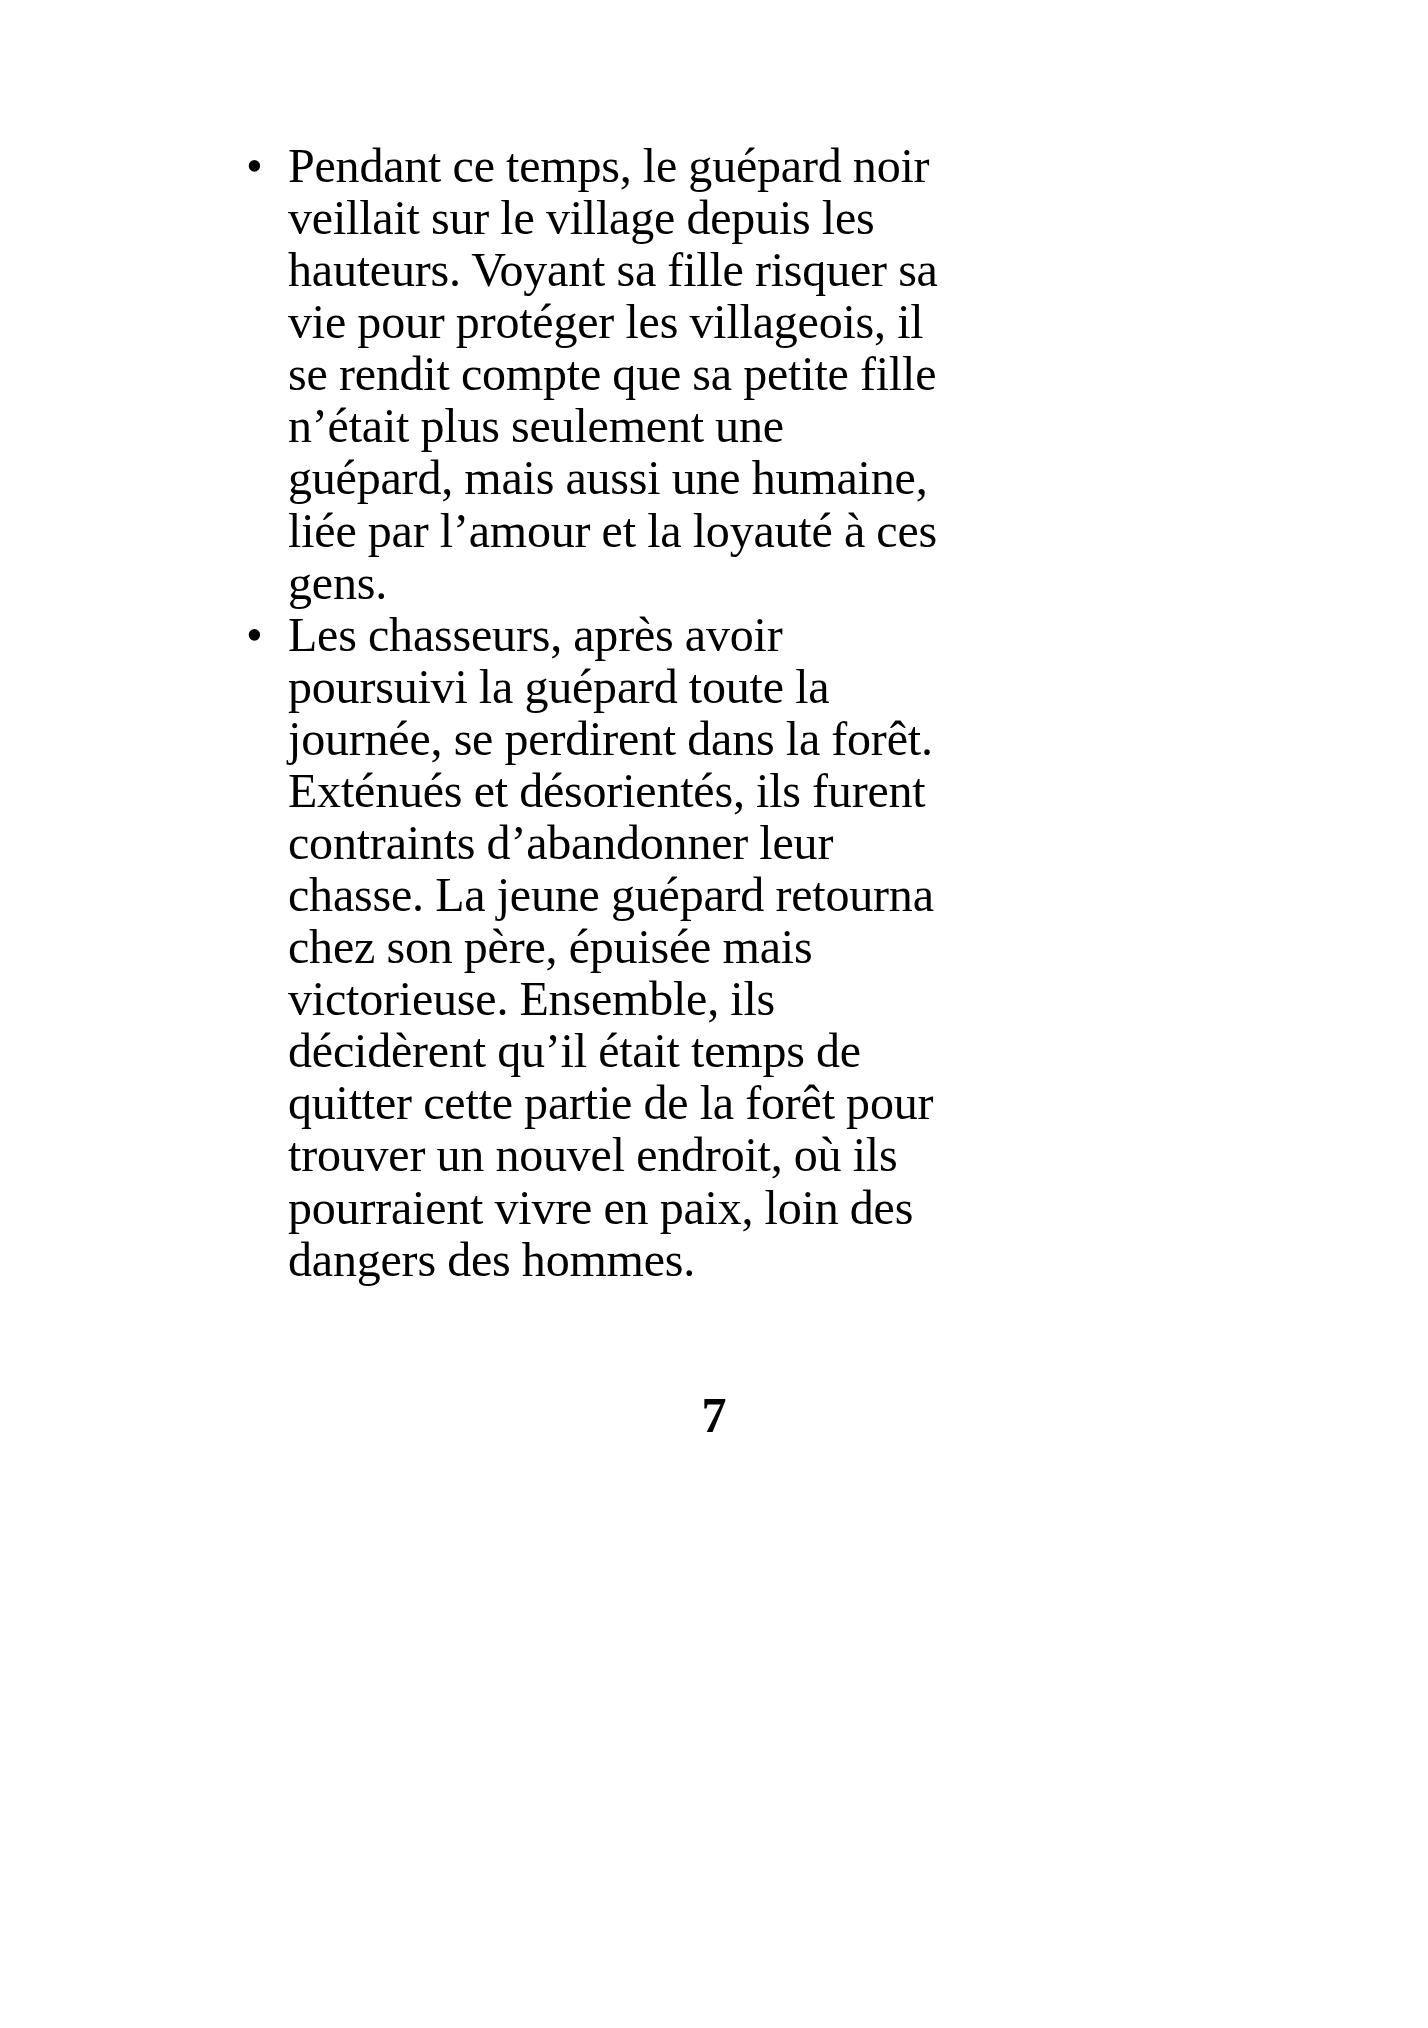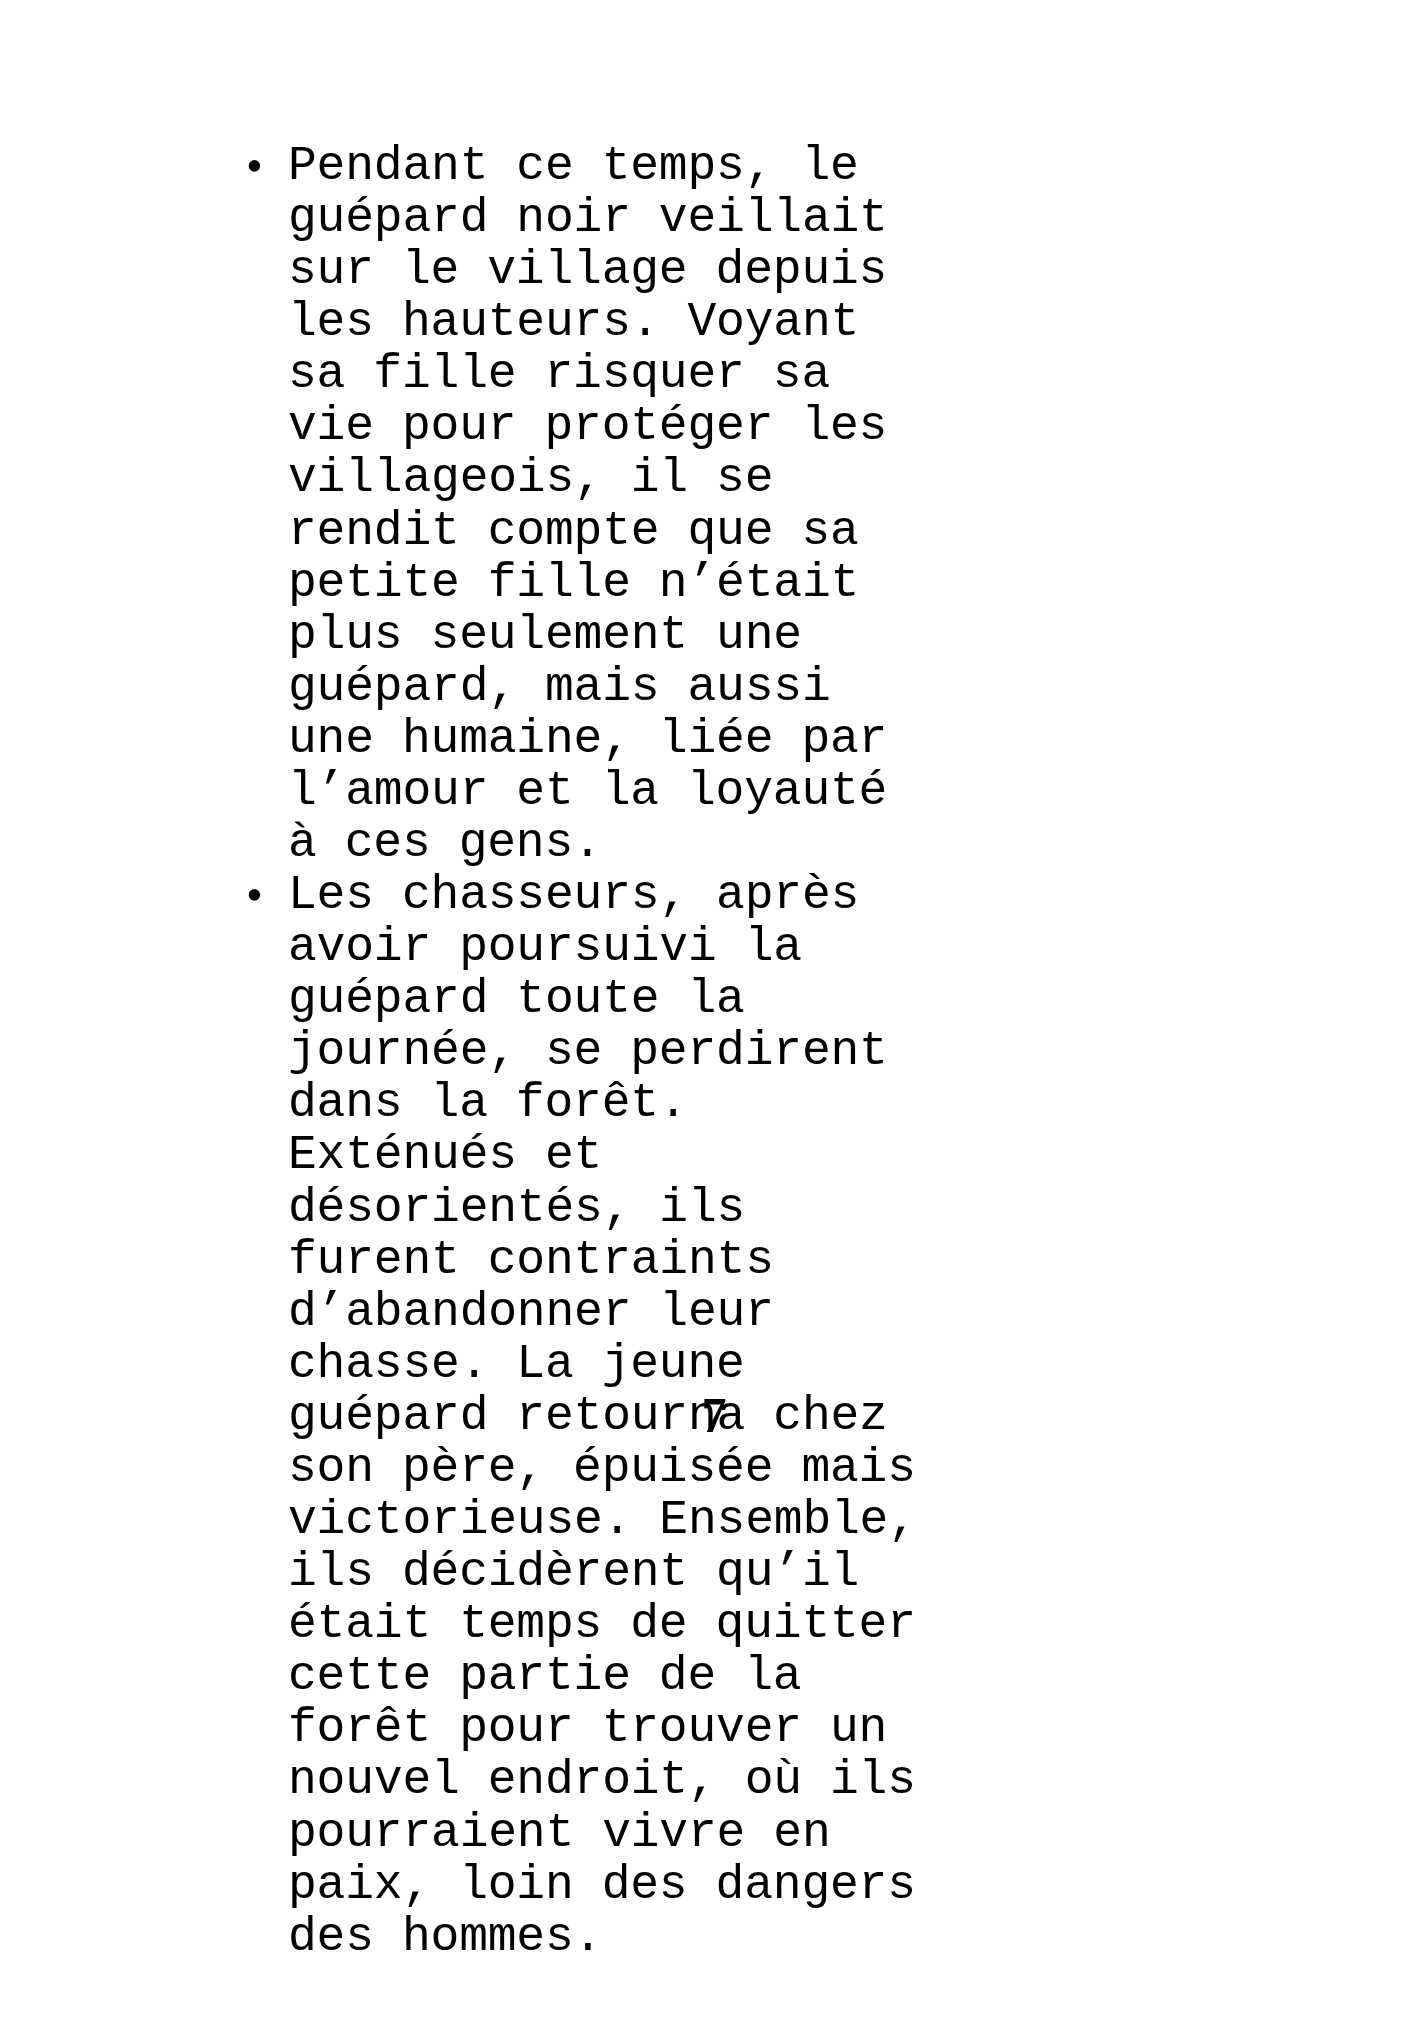--- a/index.html
+++ b/index.html
@@ -58,7 +58,6 @@
 
   li.bullet-item .bullet-text {
     display: block;
-    font-family: Liberation Mono, monospace;
   }
 
   .page-number {

